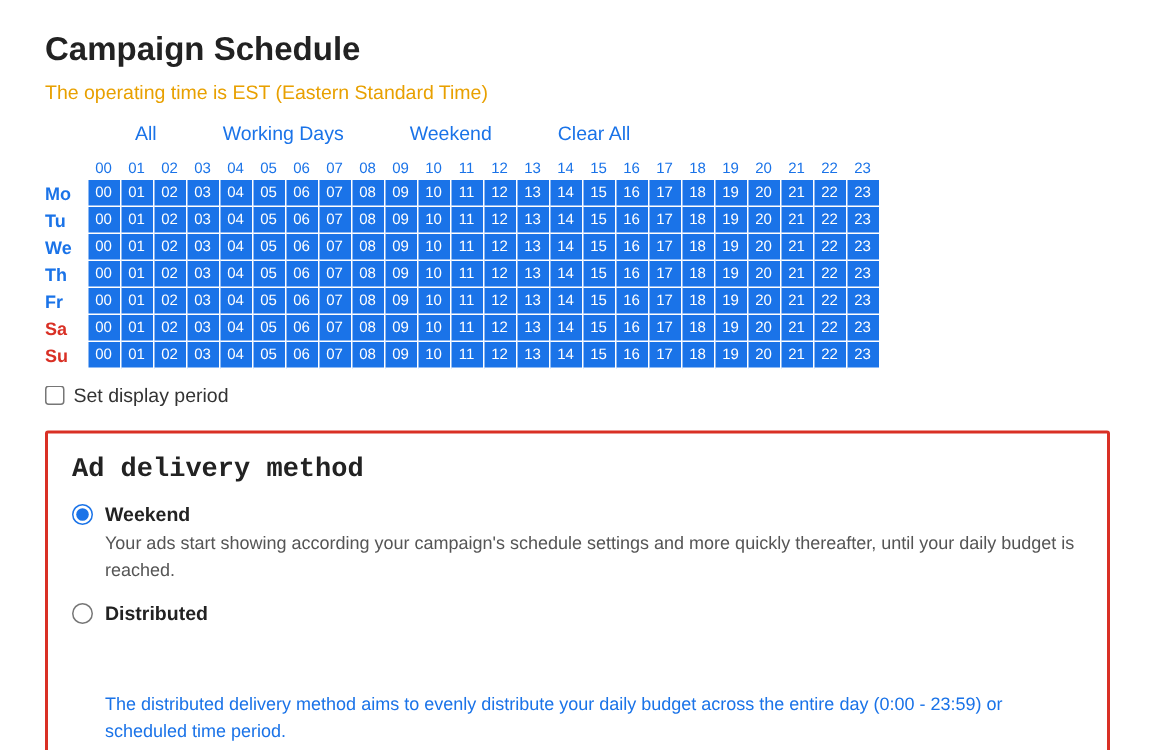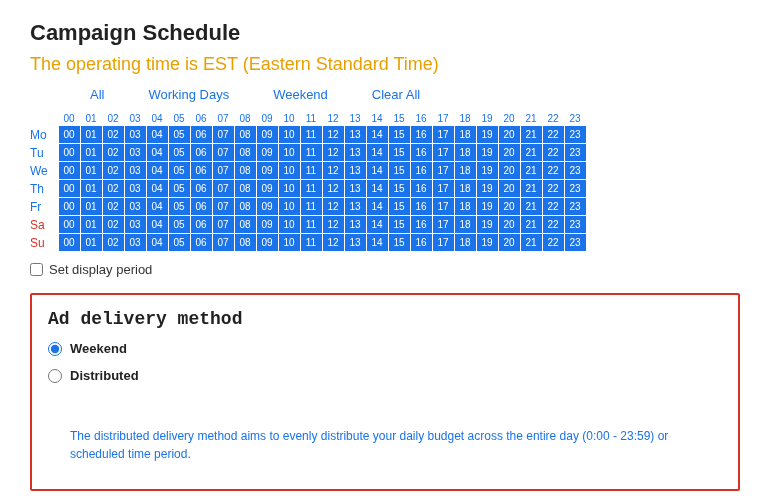--- a/index.html
+++ b/index.html
@@ -22,7 +22,7 @@
 
     .operating-time {
       color: #e8a000;
-      font-size: 18px;
+      font-size: 13px;
       margin-bottom: 12px;
     }
 

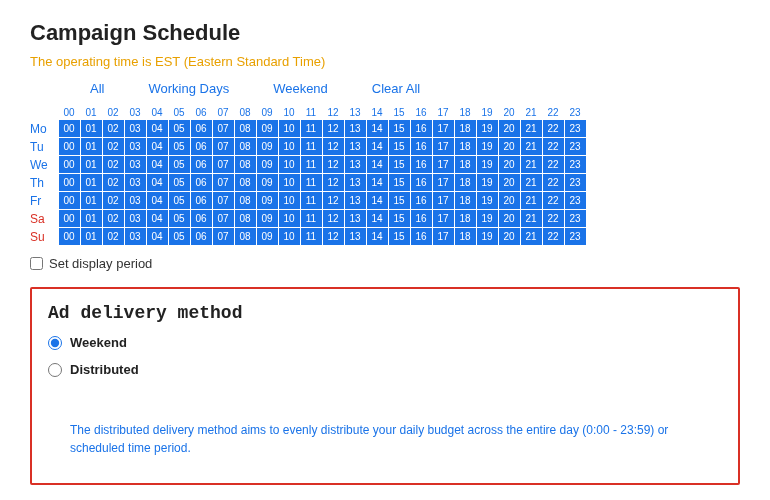--- a/index.html
+++ b/index.html
@@ -58,7 +58,7 @@
       color: #1a73e8;
       vertical-align: middle;
       padding-right: 2px;
-      font-weight: normal;
+      font-weight: bold;
     }
 
     .day-label.weekend {

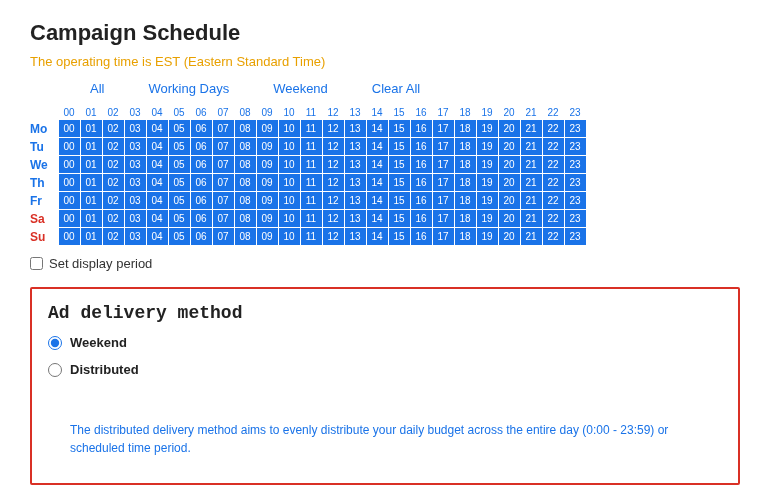--- a/index.html
+++ b/index.html
@@ -404,6 +404,7 @@
       <input type="radio" name="delivery" checked="" style="">
       <span class="delivery-option-label">Weekend</span>
     </div>
+    <div class="delivery-option-desc">Your ads start showing according your campaign's schedule settings and more quickly thereafter, until your daily budget is reached.</div>
   </div>
 
   <div class="delivery-option">

